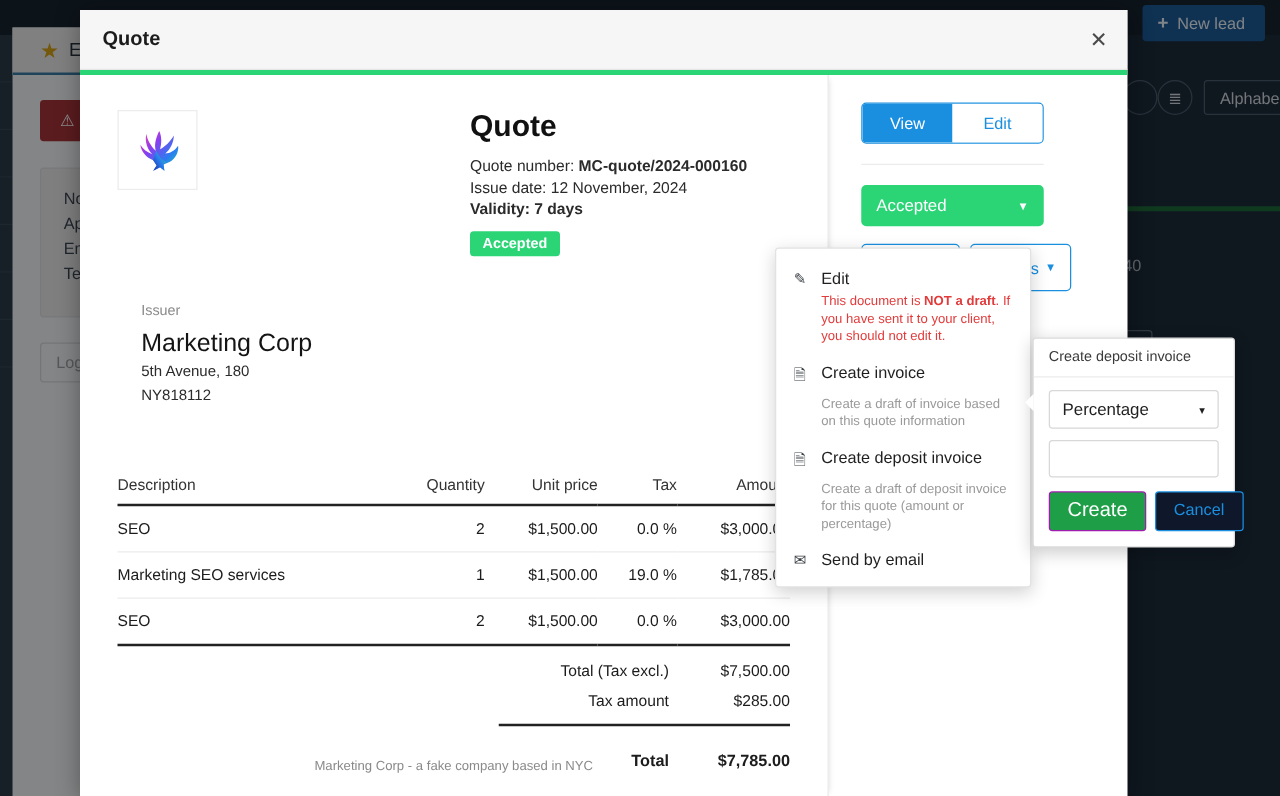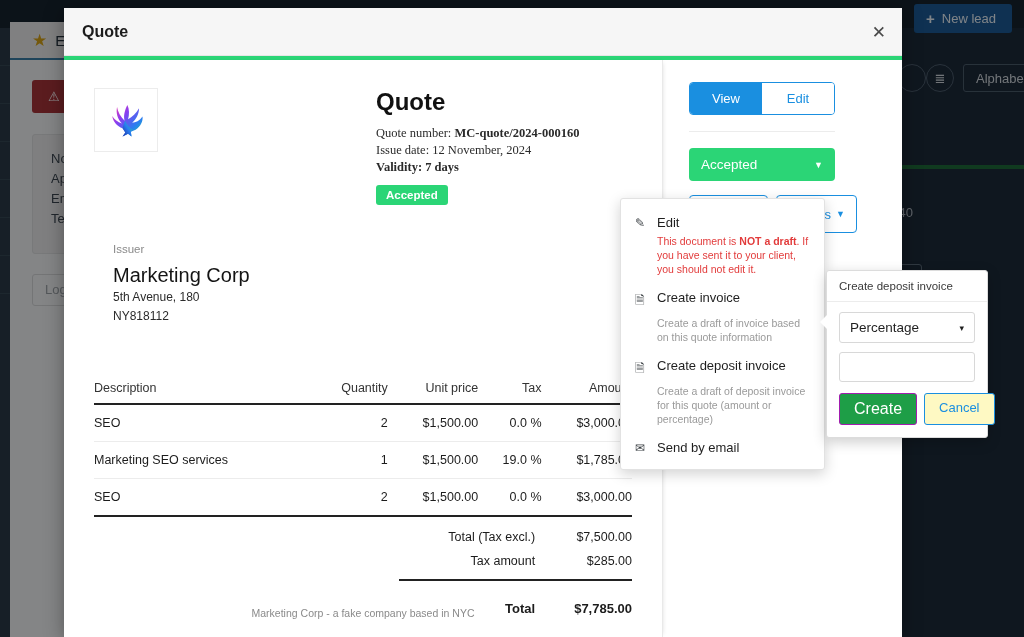--- a/index.html
+++ b/index.html
@@ -166,7 +166,7 @@
   .doc-top { display: flex; }
   .doc-top-right { margin-left: 218px; }
   .doc-h1 { font-size: 24px; font-weight: bold; color: #111; margin: 0 0 9px 0; }
-  .doc-meta { font-size: 12.5px; color: #2b2b2b; line-height: 17px; font-family: Liberation Serif, serif; }
+  .doc-meta { font-size: 12.5px; color: #2b2b2b; line-height: 17px; }
   .doc-meta b { font-weight: bold; }
   .badge-accepted {
     display: inline-block; margin-top: 9px;

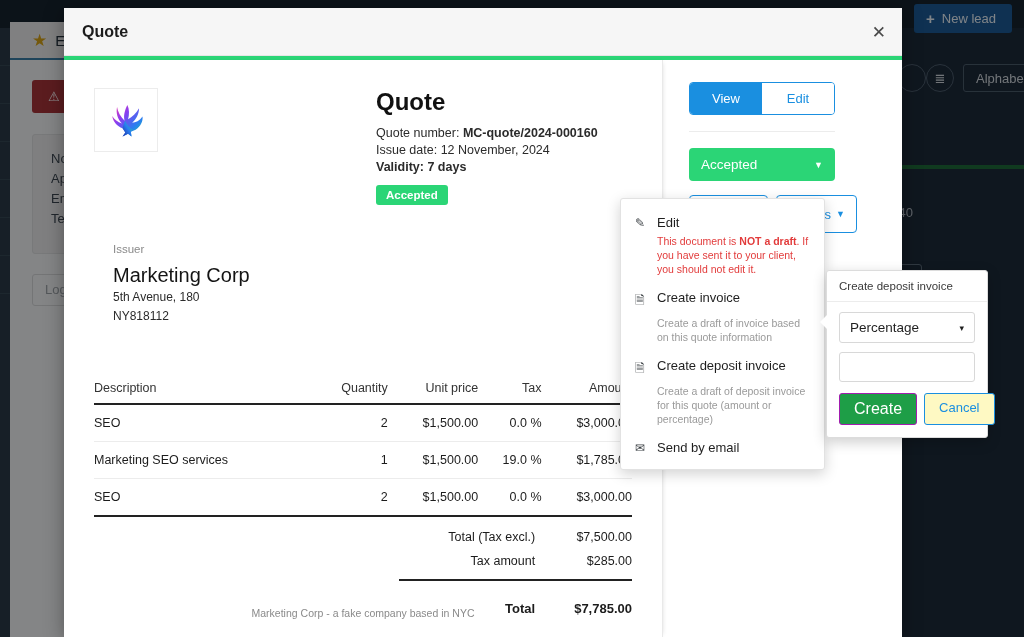--- a/index.html
+++ b/index.html
@@ -291,7 +291,7 @@
     border-radius: 3px; font-size: 16px; padding: 6px 14px;
   }
   .btn-cancel {
-    background: #fef9c3; color: #1a8fe0; border: 1px solid #1a8fe0;
+    background: #0f172a; color: #1a8fe0; border: 1px solid #1a8fe0;
     border-radius: 3px; font-size: 13px; padding: 6px 14px;
   }
 </style>

